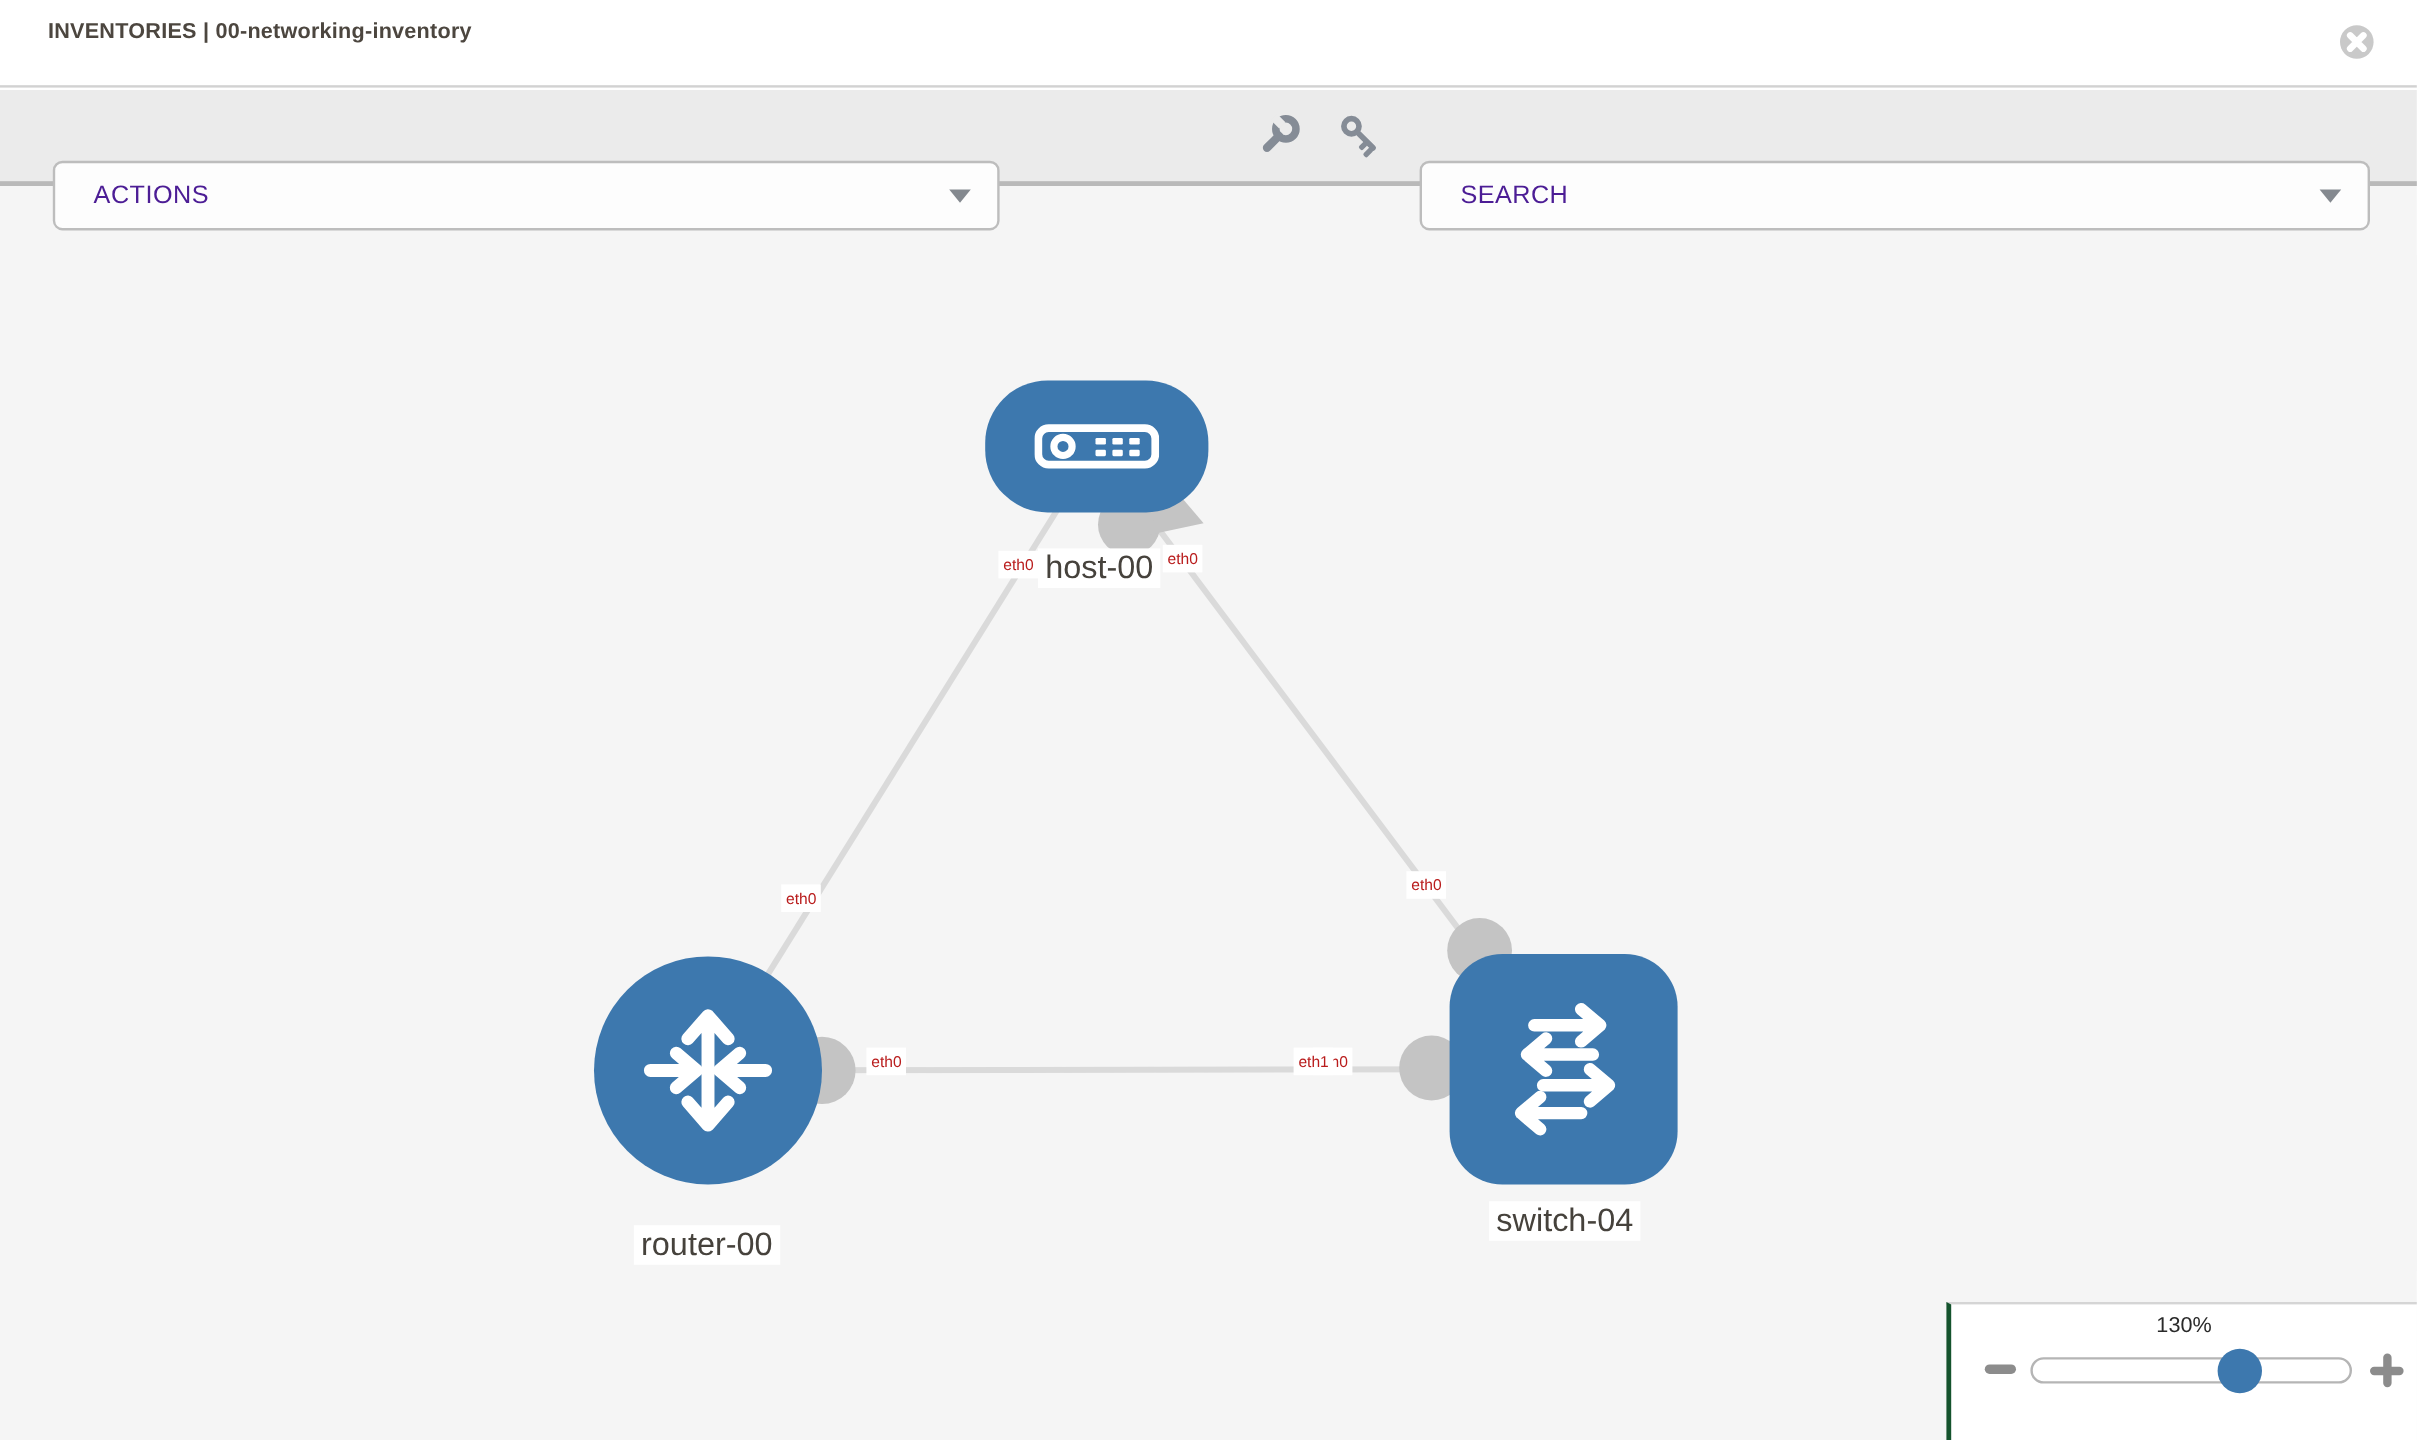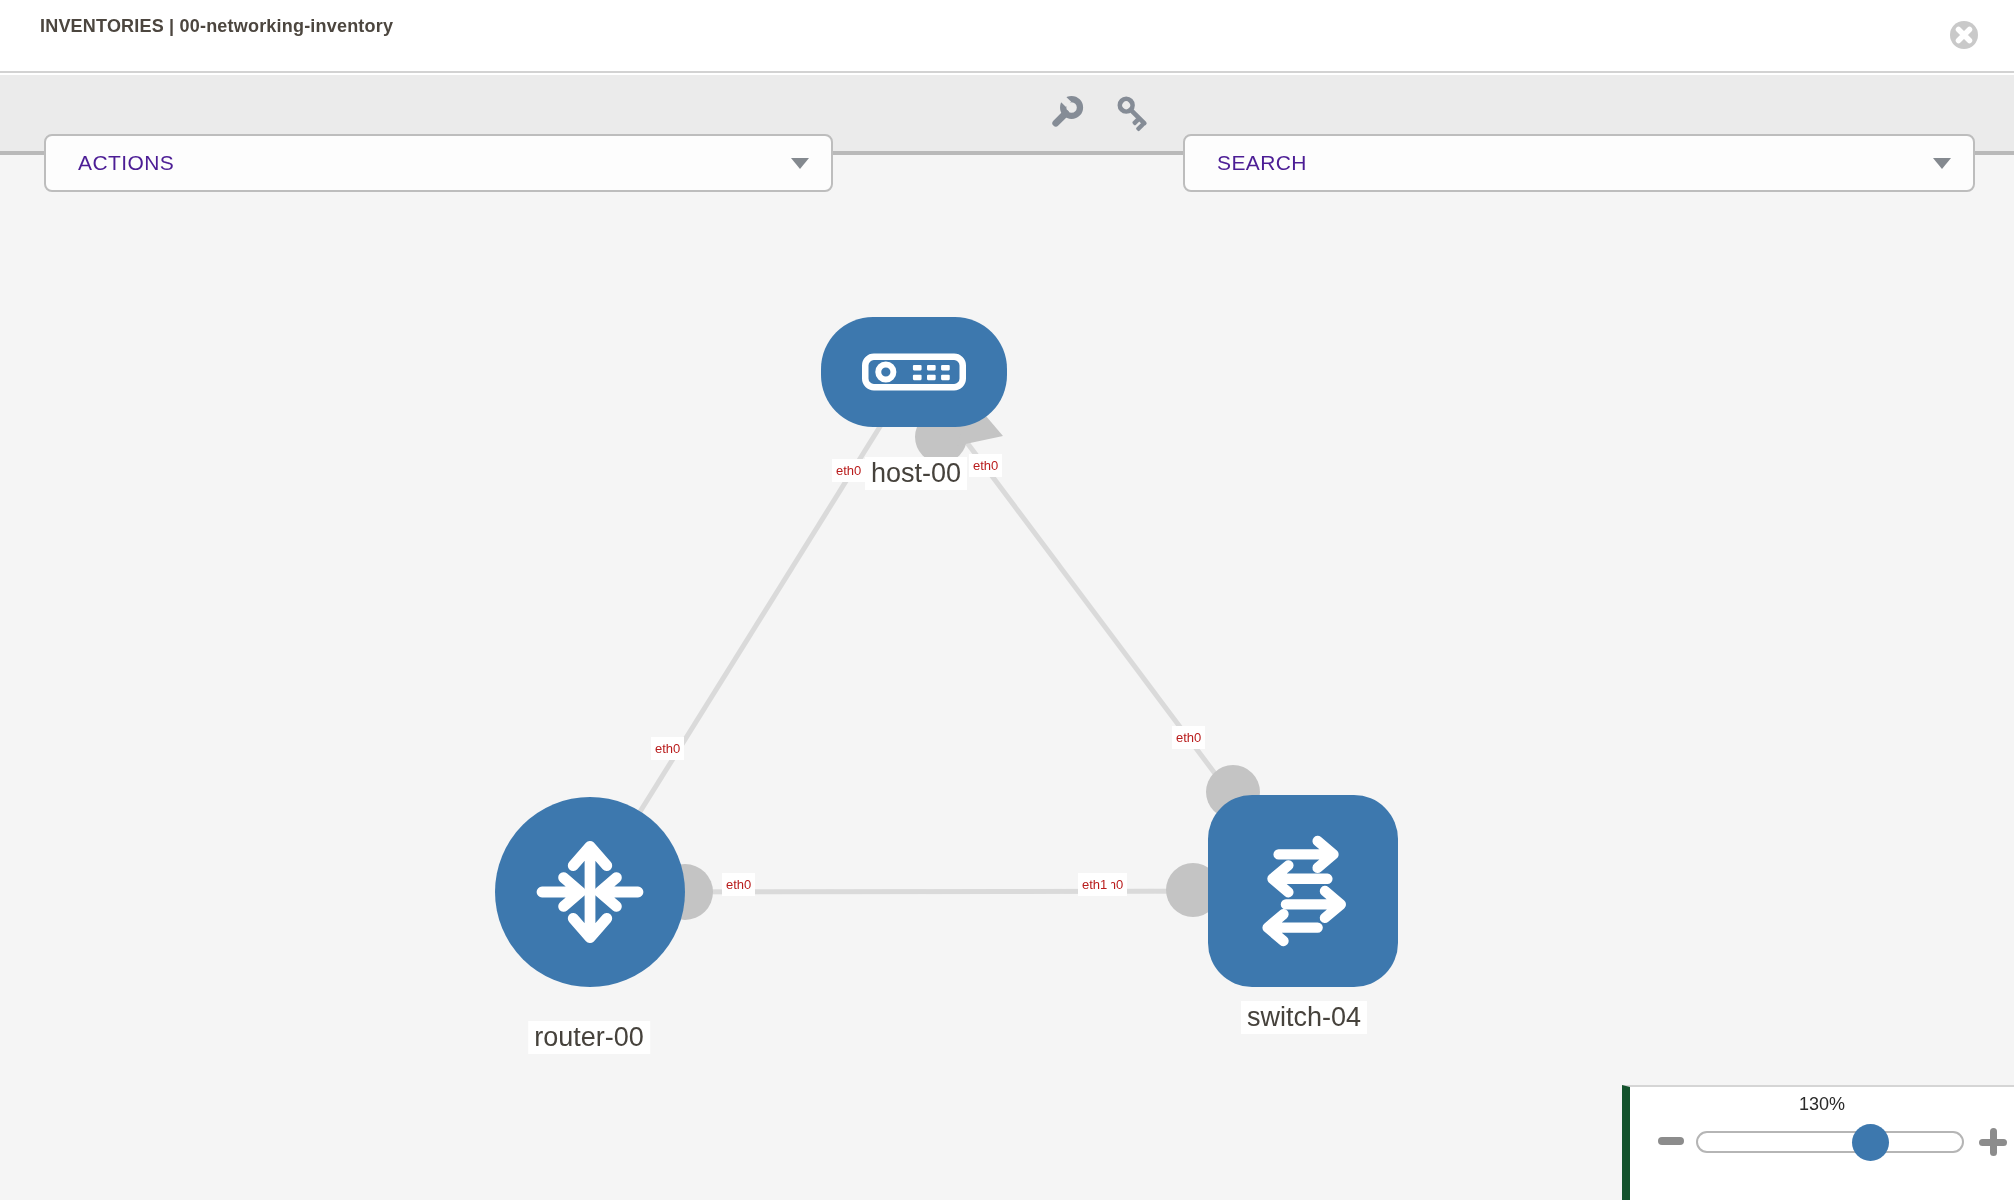--- a/index.html
+++ b/index.html
@@ -52,7 +52,7 @@
 
   
   .zoom-panel { position:absolute; left:1622px; top:1085px; width:392px; height:115px; background:#fff;
-                border-top:2px solid #d5d5d5; border-left:8px solid #14532d; z-index:50; }
+                border-top:2px solid #d5d5d5; border-left:4px solid #14532d; z-index:50; }
   .zoom-level { position:absolute; left:0; top:7px; width:100%; text-align:center;
                 font-size:18px; color:#2a2a2a; }
   .zoom-minus { position:absolute; left:28px; top:50px; width:26px; height:8px; background:#8c8c8c;

